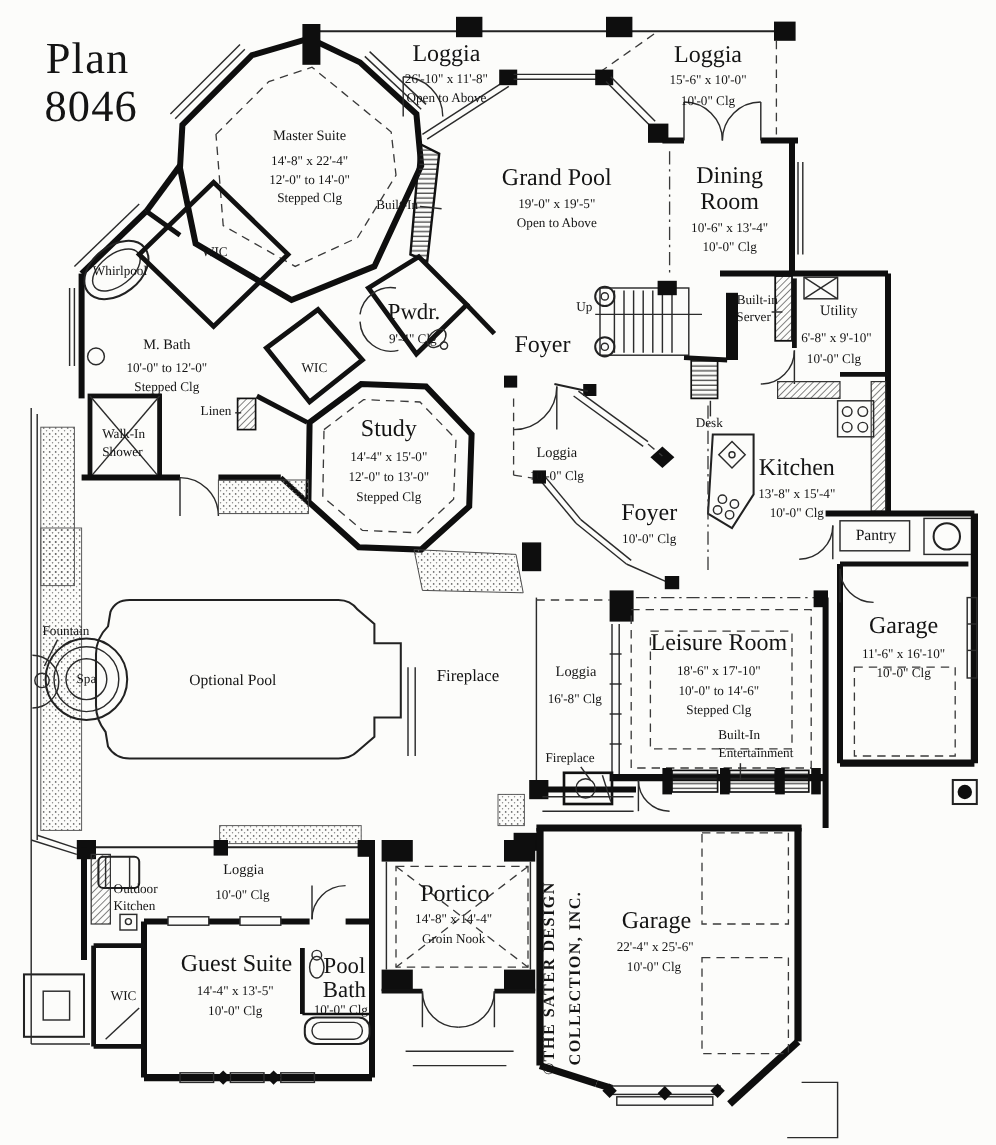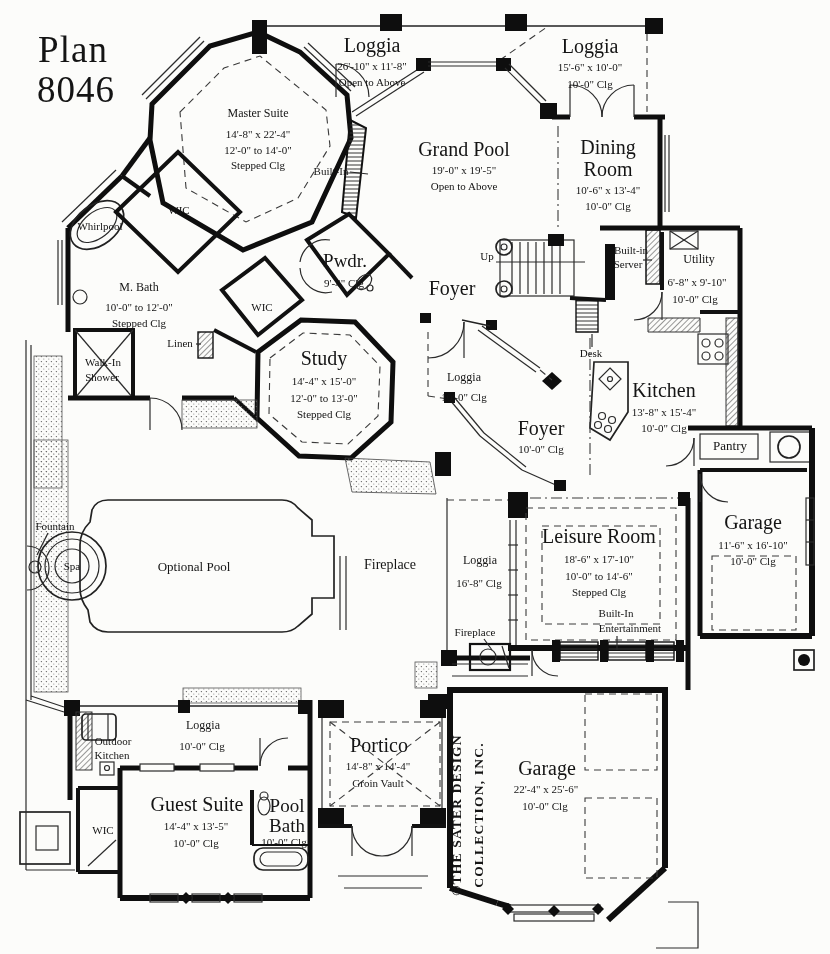--- a/index.html
+++ b/index.html
@@ -460,7 +460,7 @@
 
 <div class="lb b f20" style="left:379px;top:745px">Portico</div>
 <div class="lb f11" style="left:378px;top:767px">14'-8" x 14'-4"</div>
-<div class="lb f11" style="left:378px;top:784px">Groin Vault</div>
+<div class="lb f11" style="left:378px;top:784px">Groin Nook</div>
 
 <div class="lb b f20" style="left:547px;top:768px">Garage</div>
 <div class="lb f11" style="left:546px;top:790px">22'-4" x 25'-6"</div>

